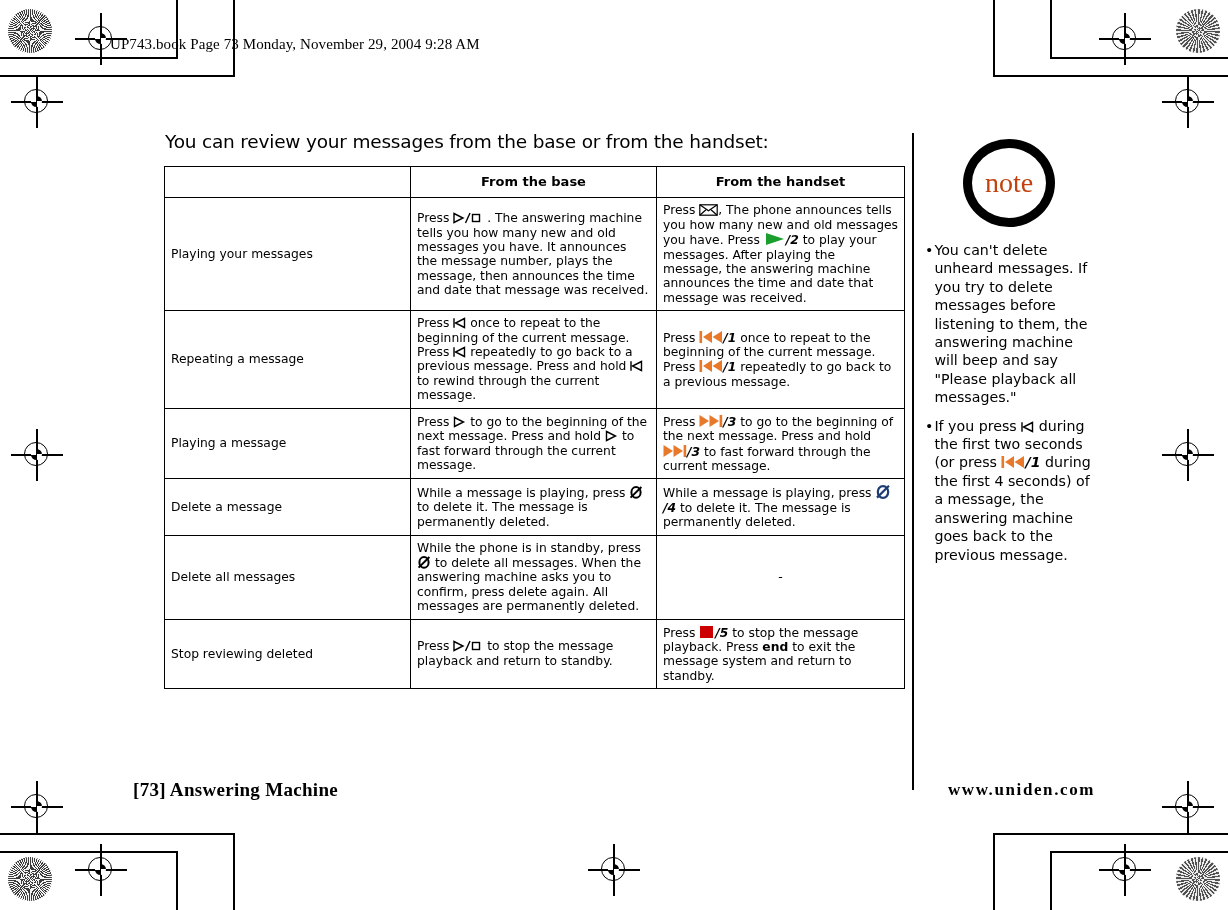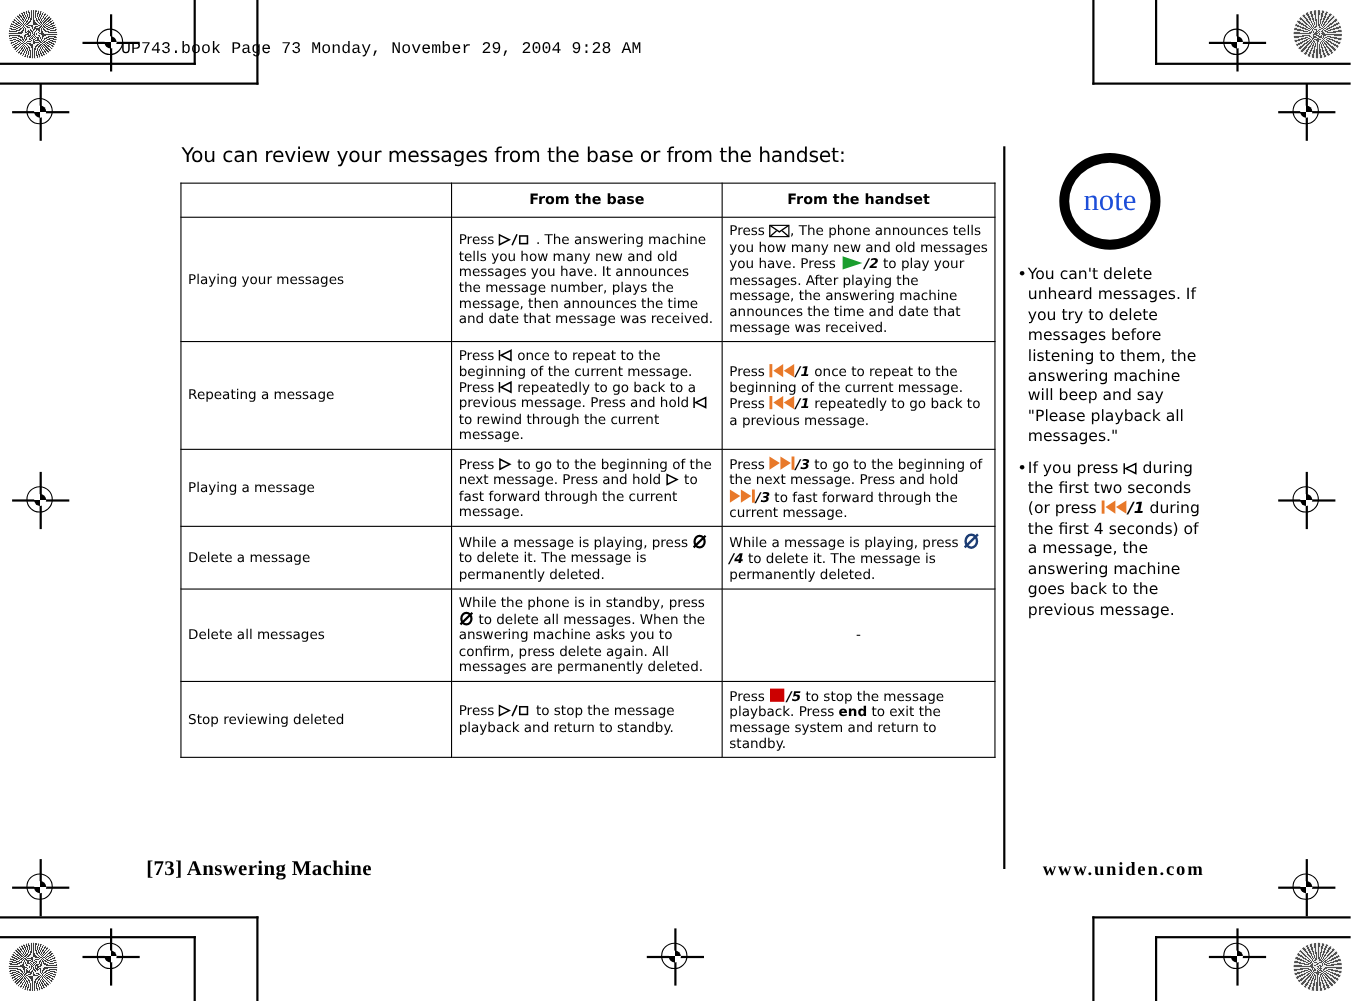--- a/index.html
+++ b/index.html
@@ -26,7 +26,7 @@
   
   .file-header{
     position:absolute;left:110px;top:36px;
-    font-family:Liberation Mono, monospace;font-size:15px;color:#000;letter-spacing:.1px;white-space:nowrap;
+    font-family:Liberation Serif, serif;font-size:15px;color:#000;letter-spacing:.1px;white-space:nowrap;
   }
 
   

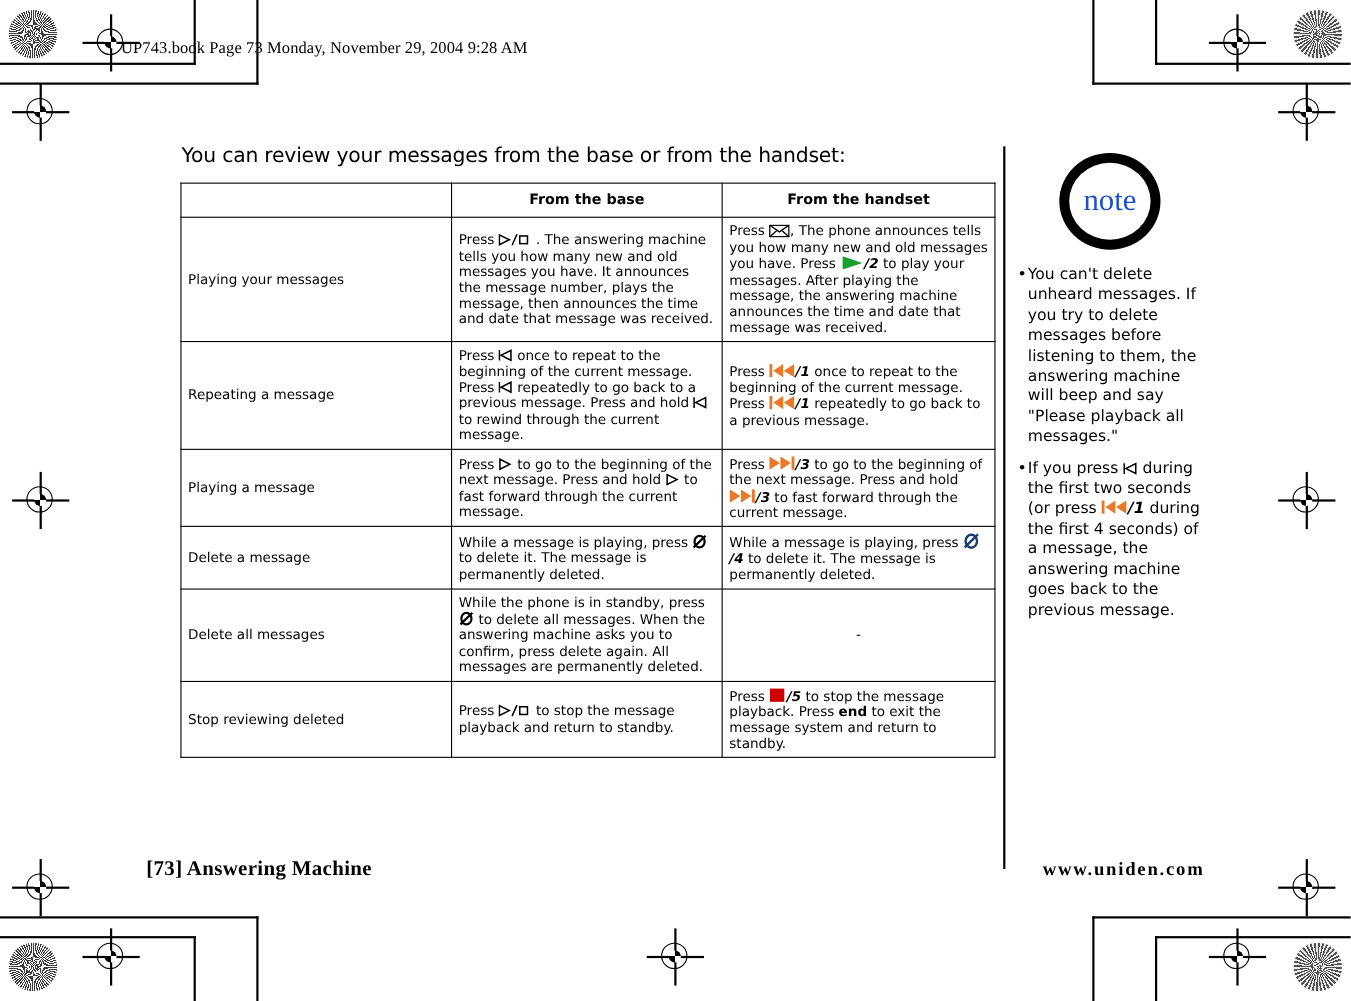--- a/index.html
+++ b/index.html
@@ -62,7 +62,7 @@
     position:absolute;left:963px;top:139px;width:92px;height:88px;
     border:9px solid #000;border-radius:50%;box-sizing:border-box;
     display:flex;align-items:center;justify-content:center;
-    font-family:"Liberation Serif", serif;font-size:28px;color:#1d4ed8;
+    font-family:"Liberation Serif", serif;font-size:28px;color:#c2410c;
   }
   .note-list{position:absolute;left:925px;top:241px;width:175px;}
   .note-item{display:flex;font-size:14.2px;line-height:18.4px;color:#000;margin-bottom:10px;}

